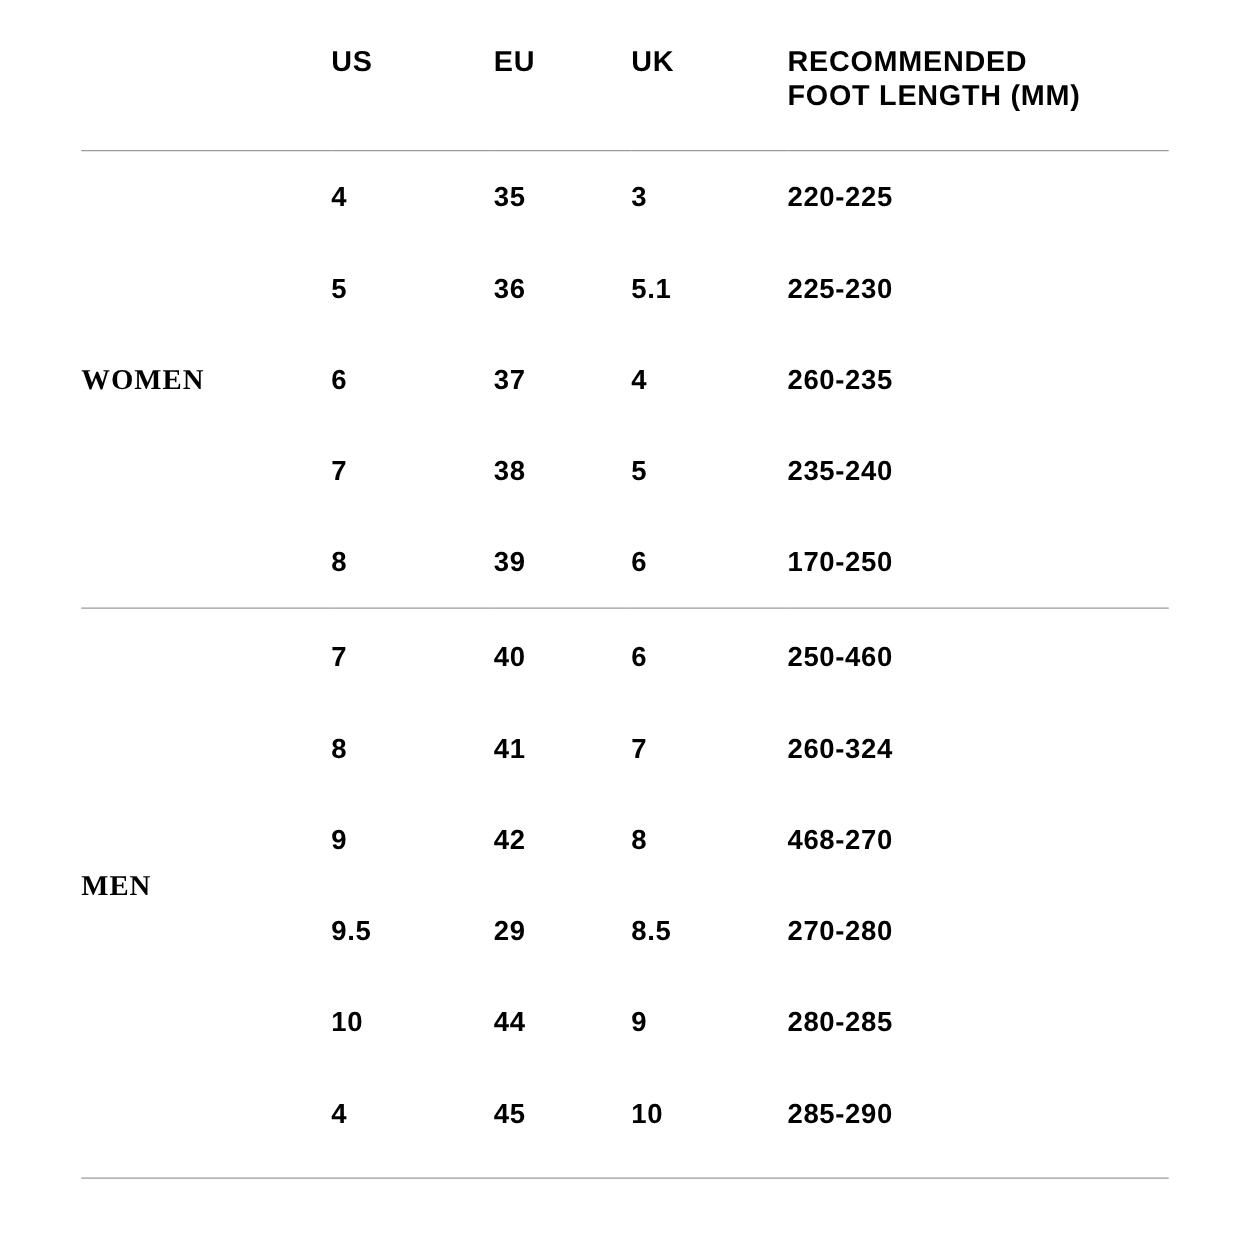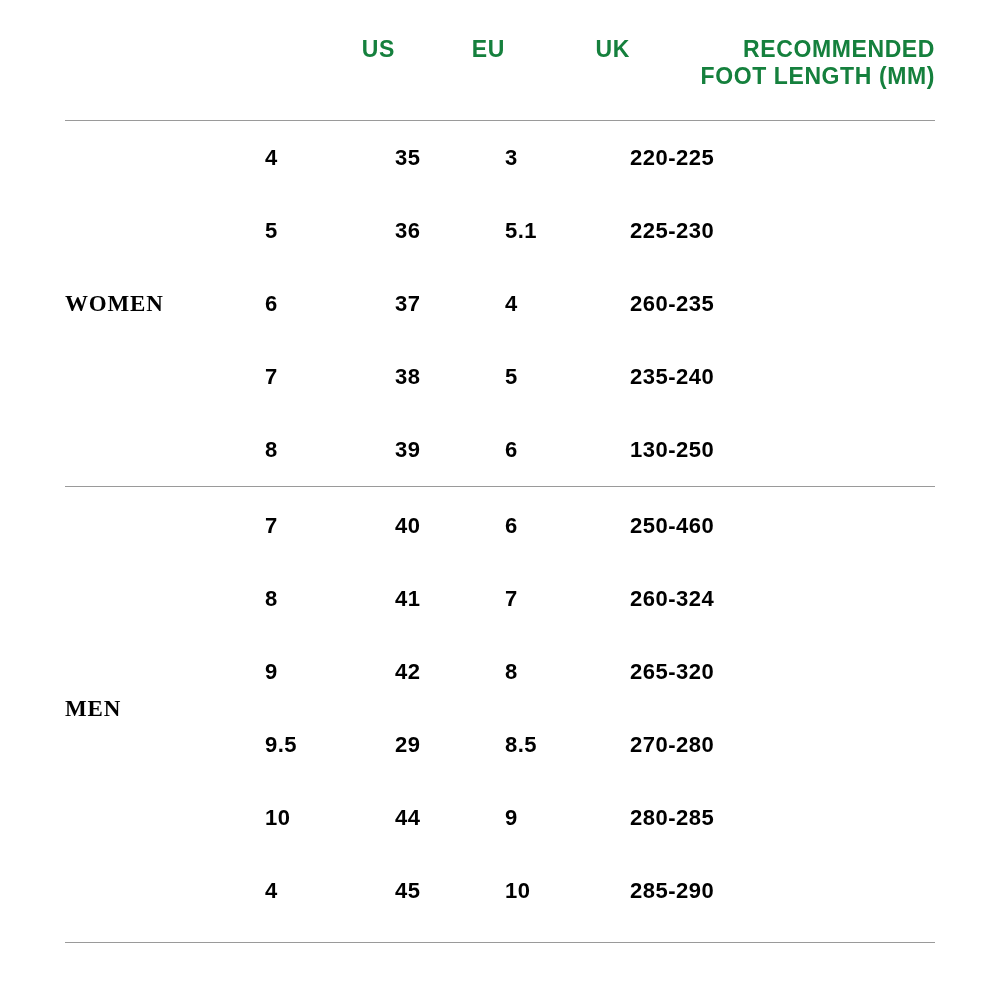--- a/index.html
+++ b/index.html
@@ -38,11 +38,11 @@
     font-size: 23px;
     font-weight: bold;
     letter-spacing: 0.6px;
-    text-align: right;
+    text-align: left;
     padding: 0 0 30px 0;
     vertical-align: top;
     line-height: 1.18;
-    color: #15803d;
+    color: #000000;
   }
   thead th.h-group { padding: 0; }
 

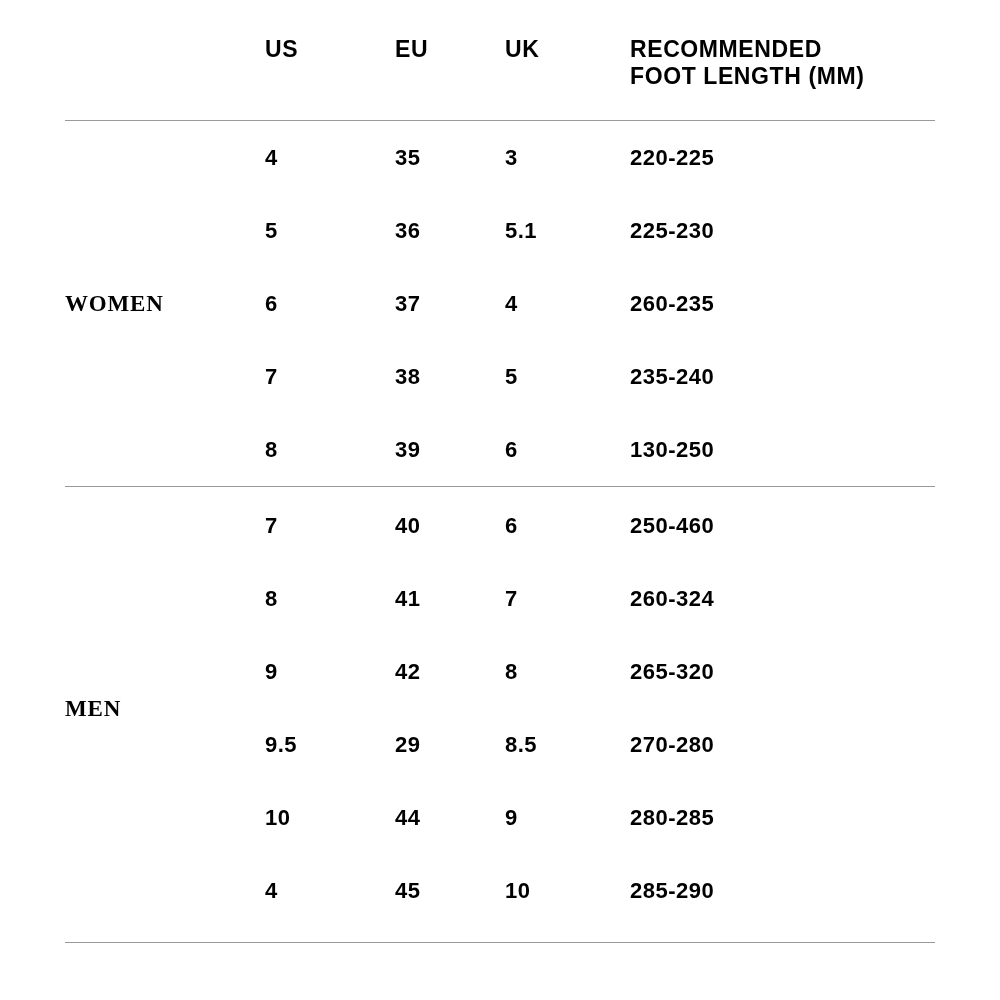--- a/index.html
+++ b/index.html
@@ -134,7 +134,7 @@
         <td>8</td>
         <td>39</td>
         <td>6</td>
-        <td>130-250</td>
+        <td>170-250</td>
       </tr>
     </tbody>
 

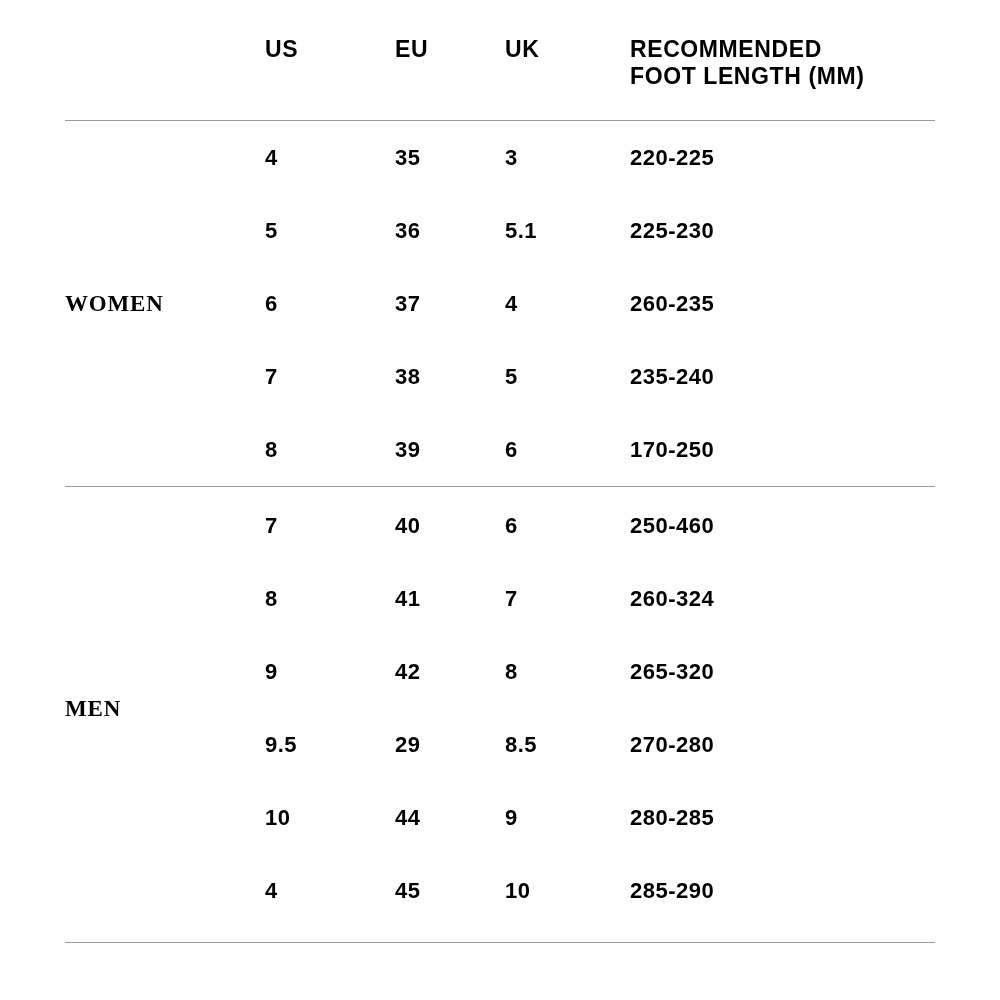--- a/index.html
+++ b/index.html
@@ -156,7 +156,7 @@
         <td>9</td>
         <td>42</td>
         <td>8</td>
-        <td>265-320</td>
+        <td>468-270</td>
       </tr>
       <tr>
         <td>9.5</td>

